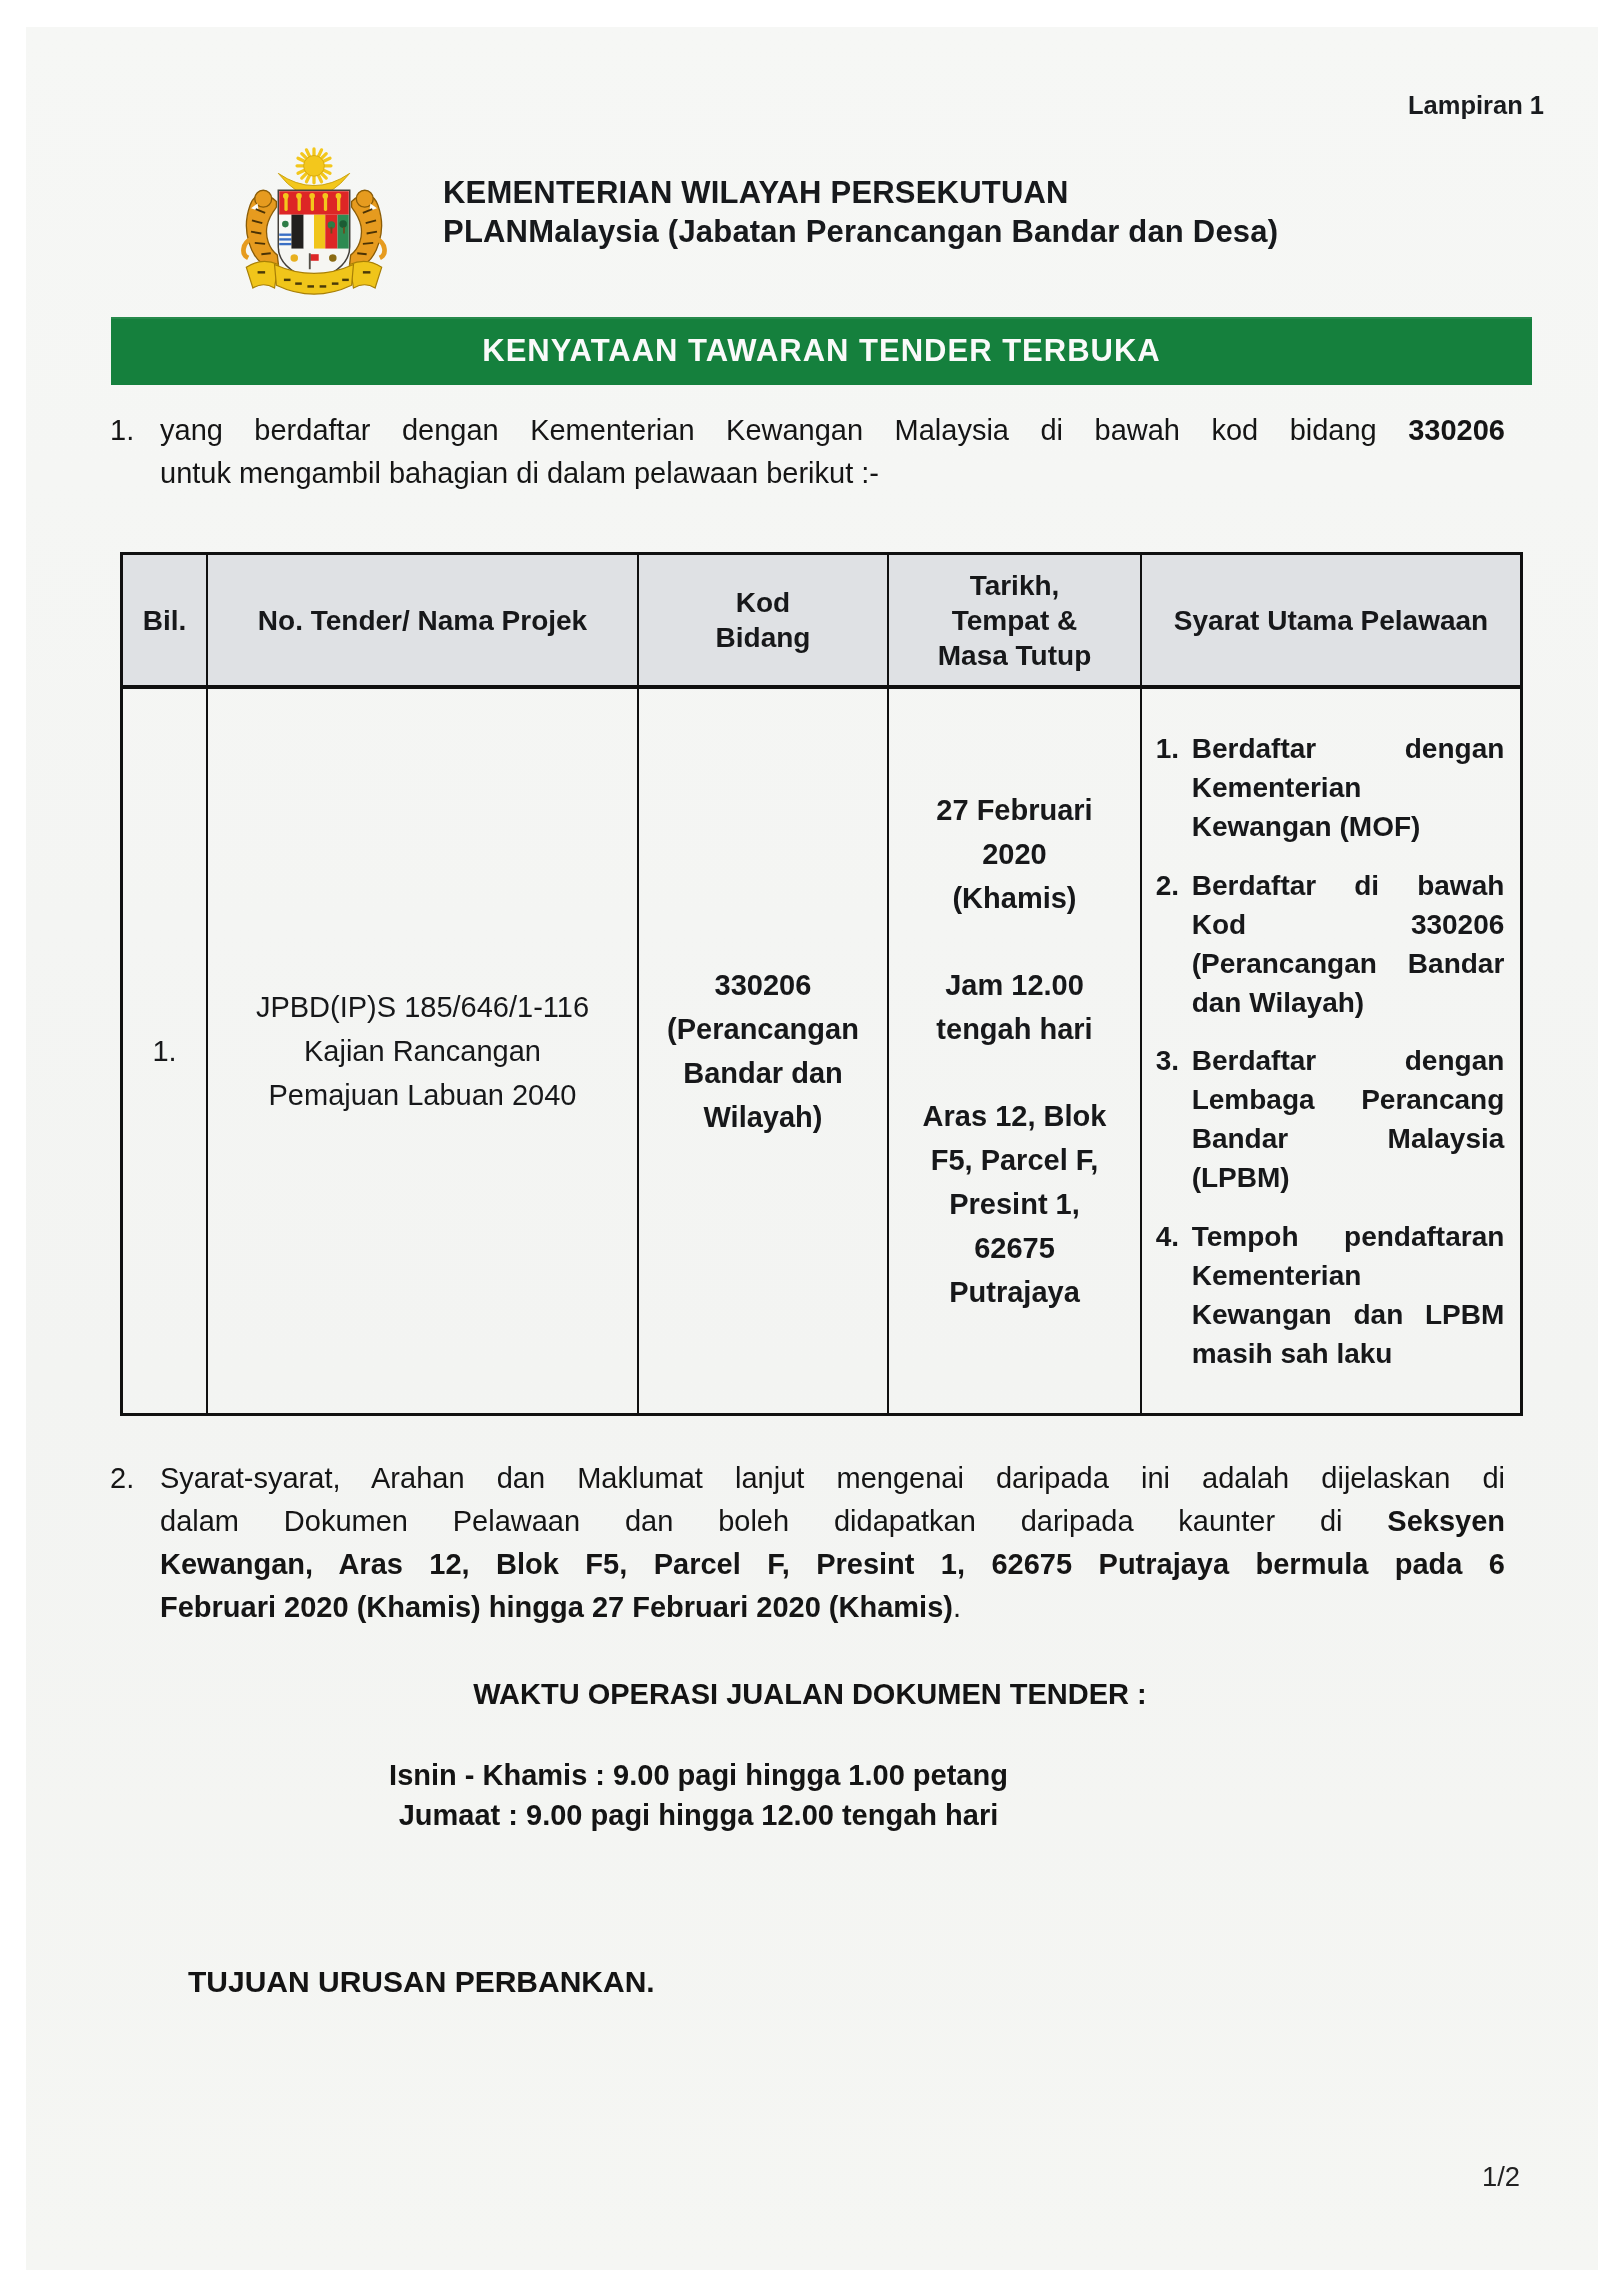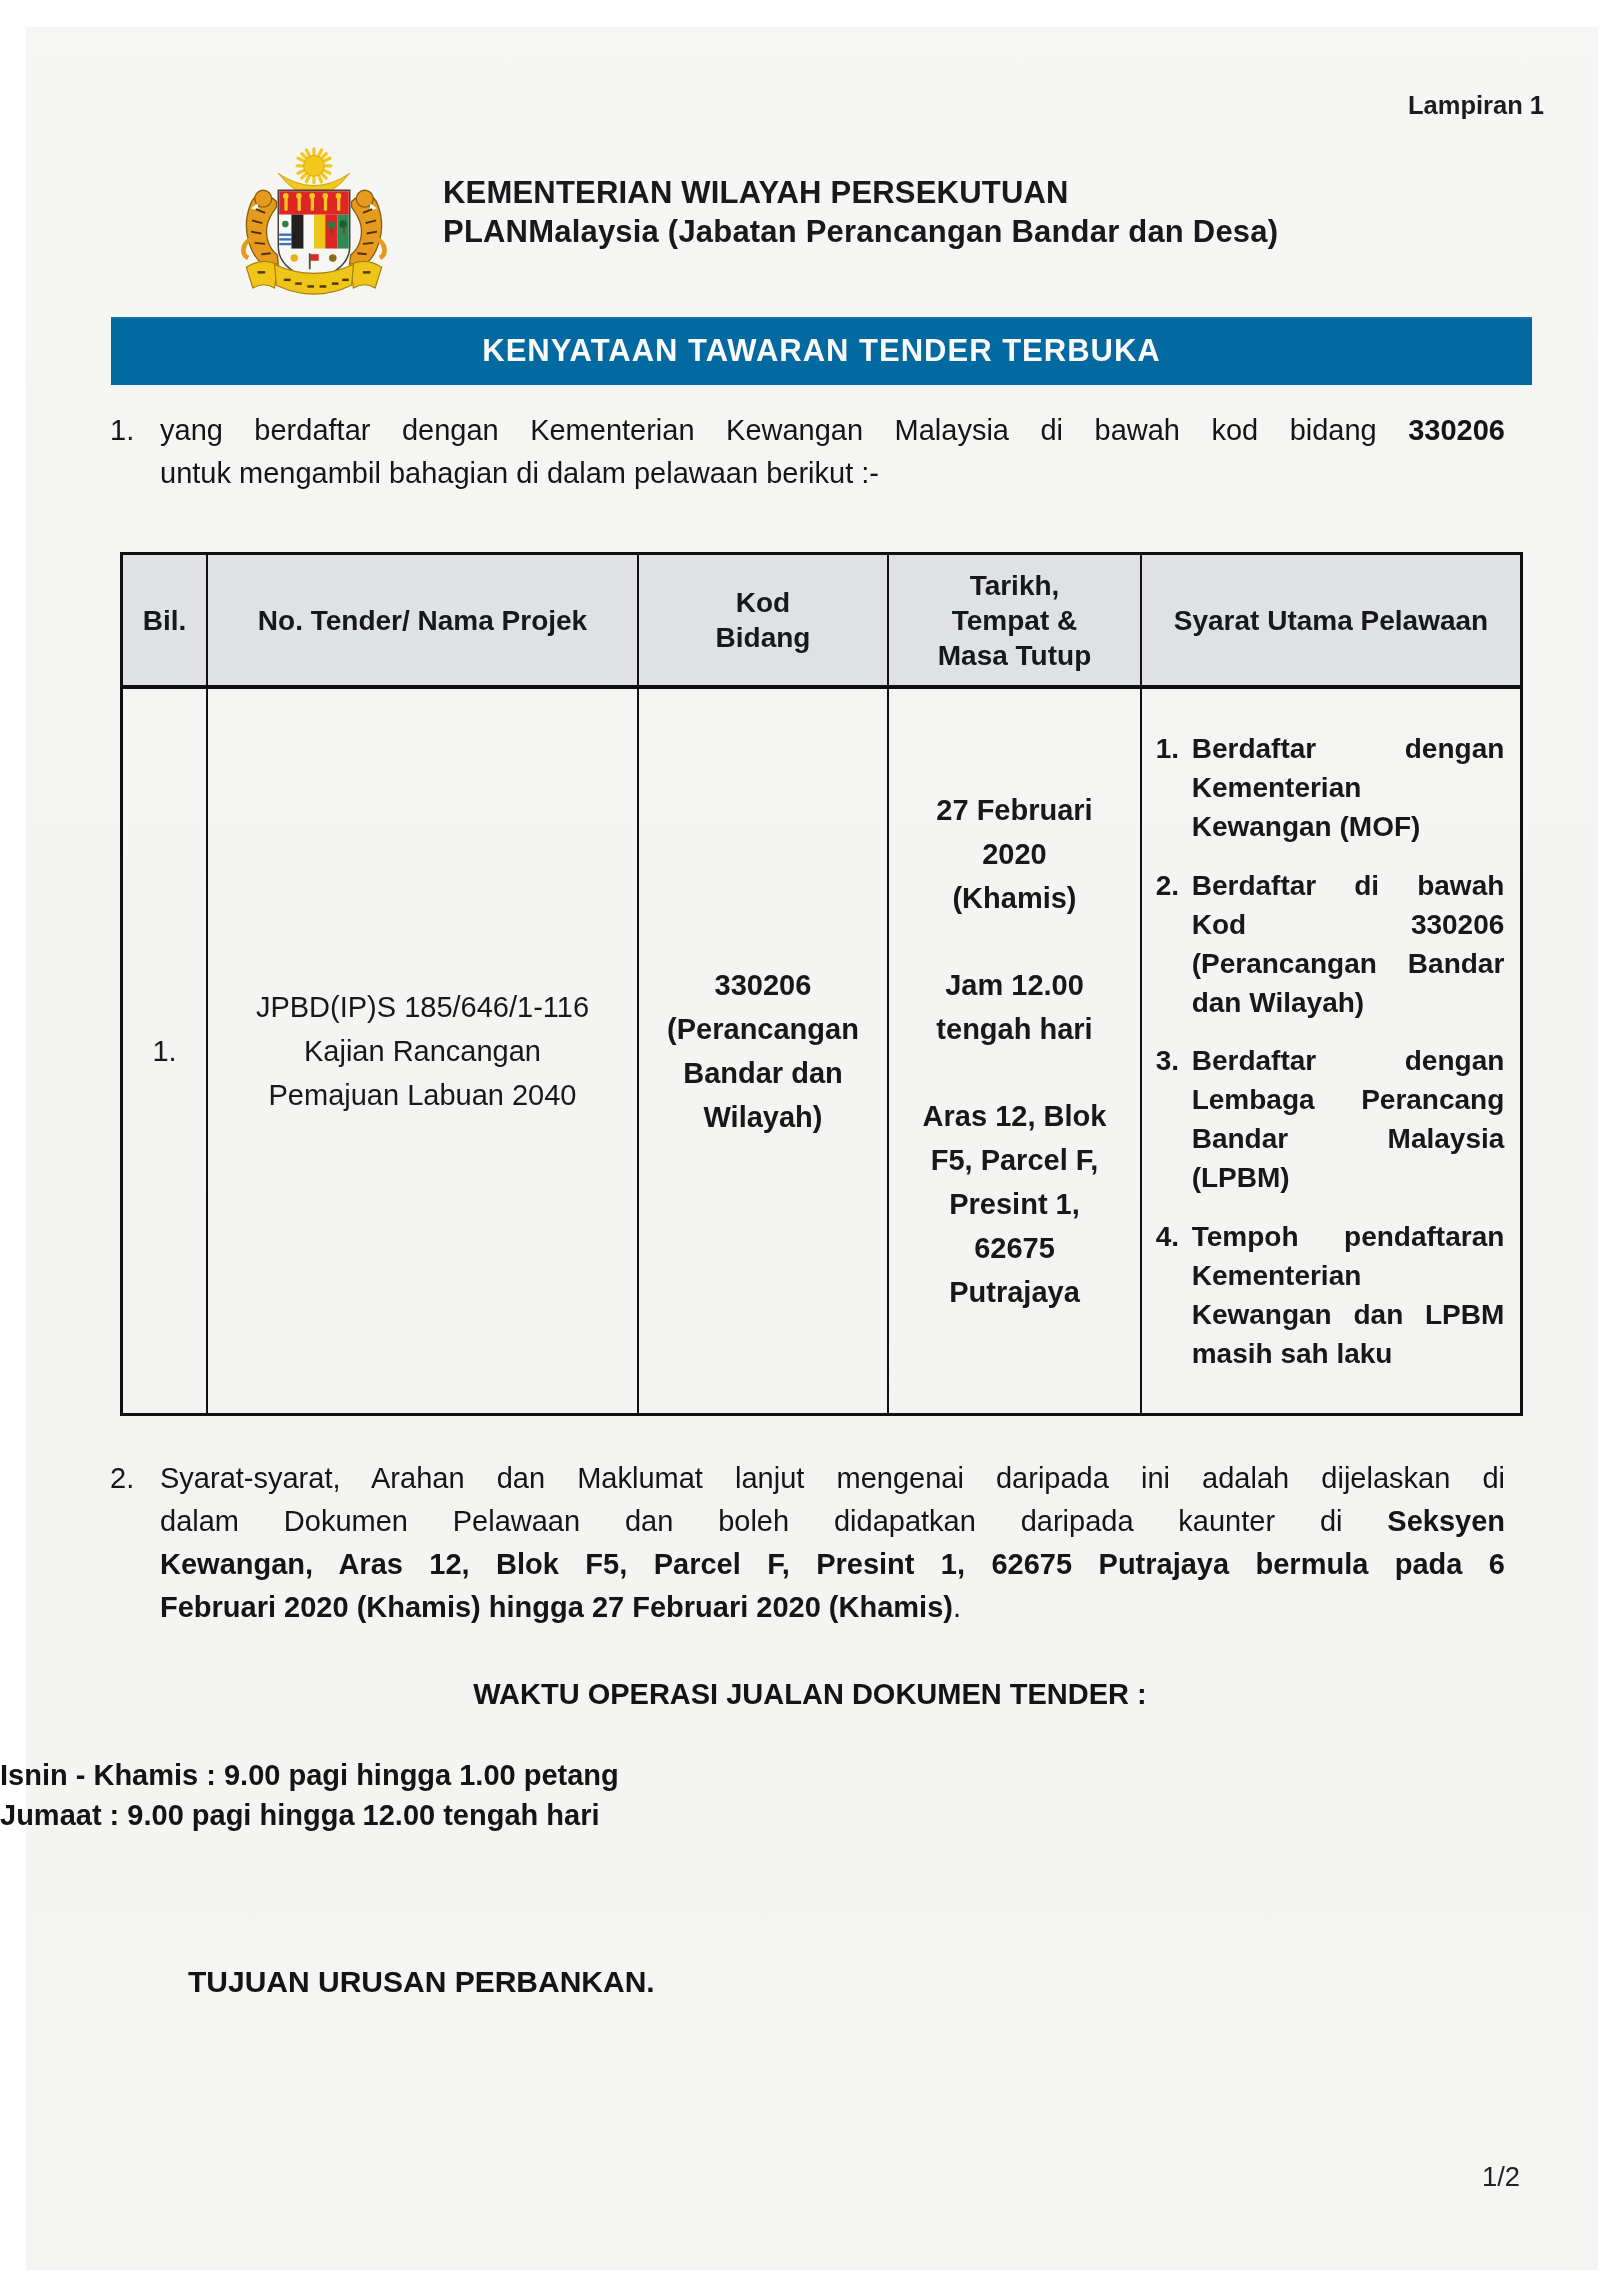--- a/index.html
+++ b/index.html
@@ -25,7 +25,7 @@
   }
   .titlebar {
     position:absolute; left:111px; top:317px; width:1421px; height:68px;
-    background:#0369a1; color:#fafafa;
+    background:#15803d; color:#fafafa;
     display:flex; align-items:center; justify-content:center;
     font-weight:bold; font-size:31px; letter-spacing:1px;
     box-shadow:inset 0 2px 0 rgba(255,255,255,0.08);

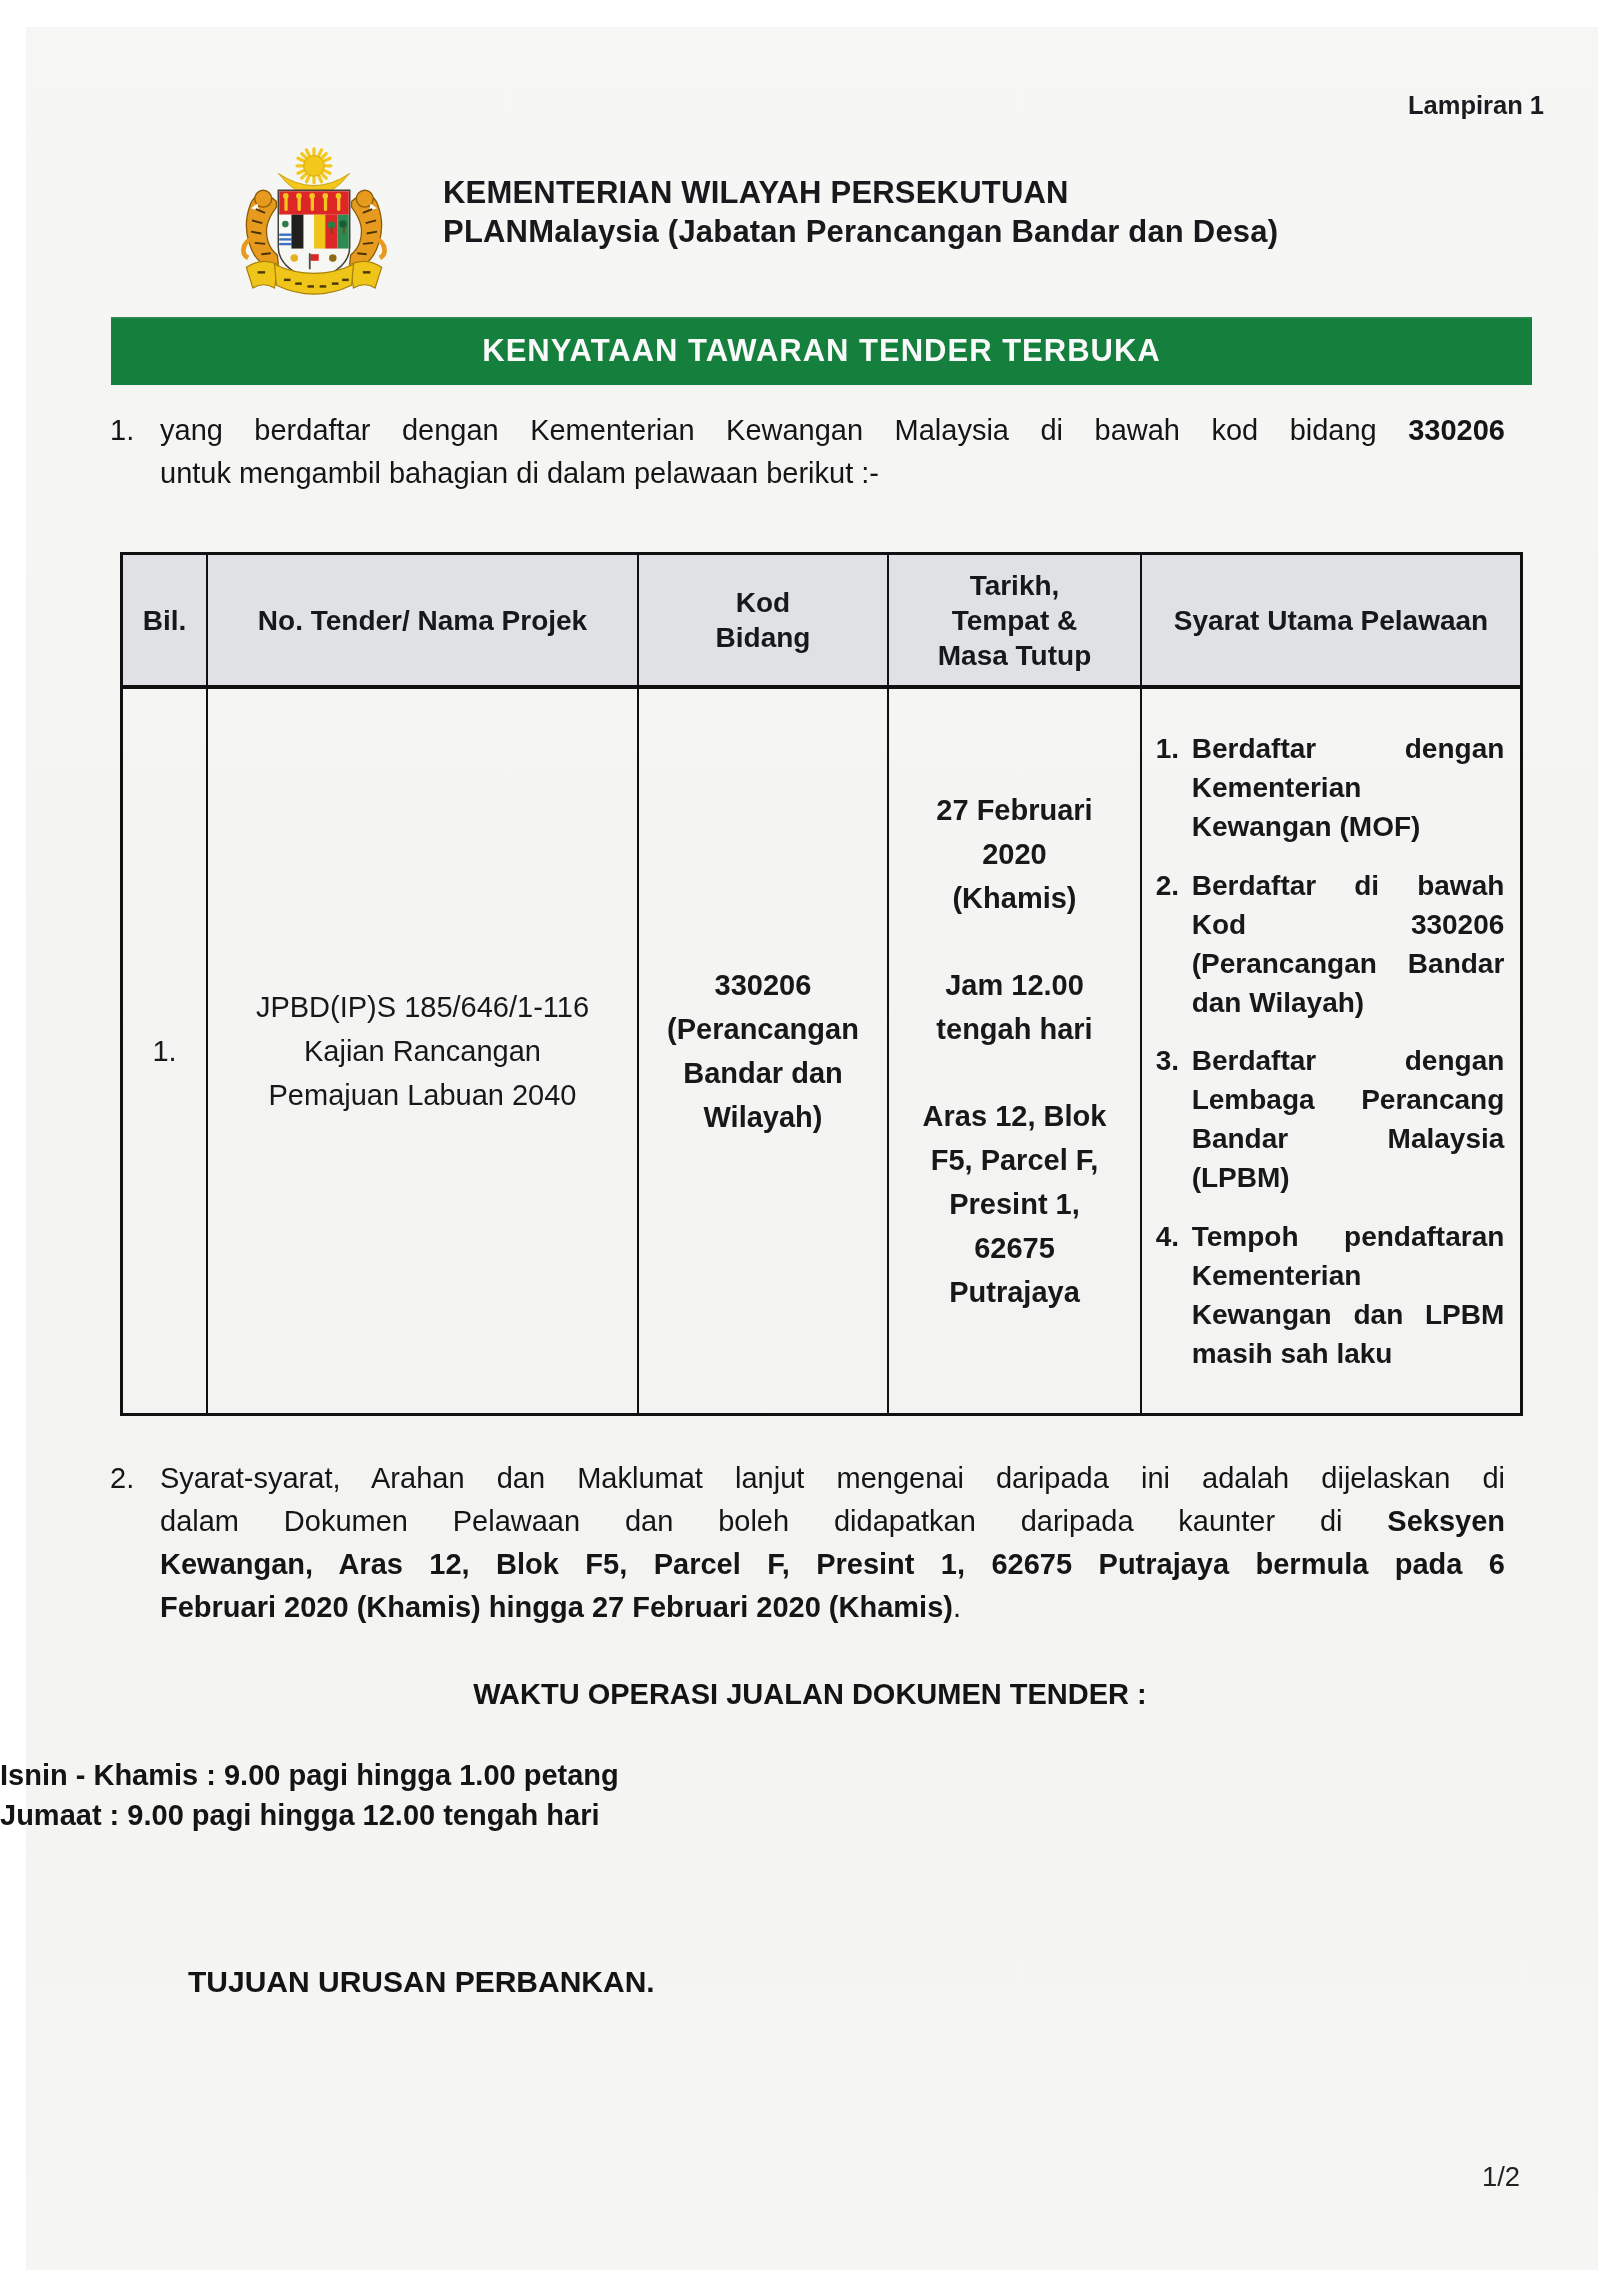--- a/index.html
+++ b/index.html
@@ -73,7 +73,7 @@
     font-weight:bold; font-size:29px; color:#141414;
   }
   .hours {
-    position:absolute; left:0; top:1755px; width:1397px; text-align:left;
+    position:absolute; left:0; top:1755px; width:1397px; text-align:center;
     font-weight:bold; font-size:29px; line-height:40px; color:#141414;
   }
   .footnote {

